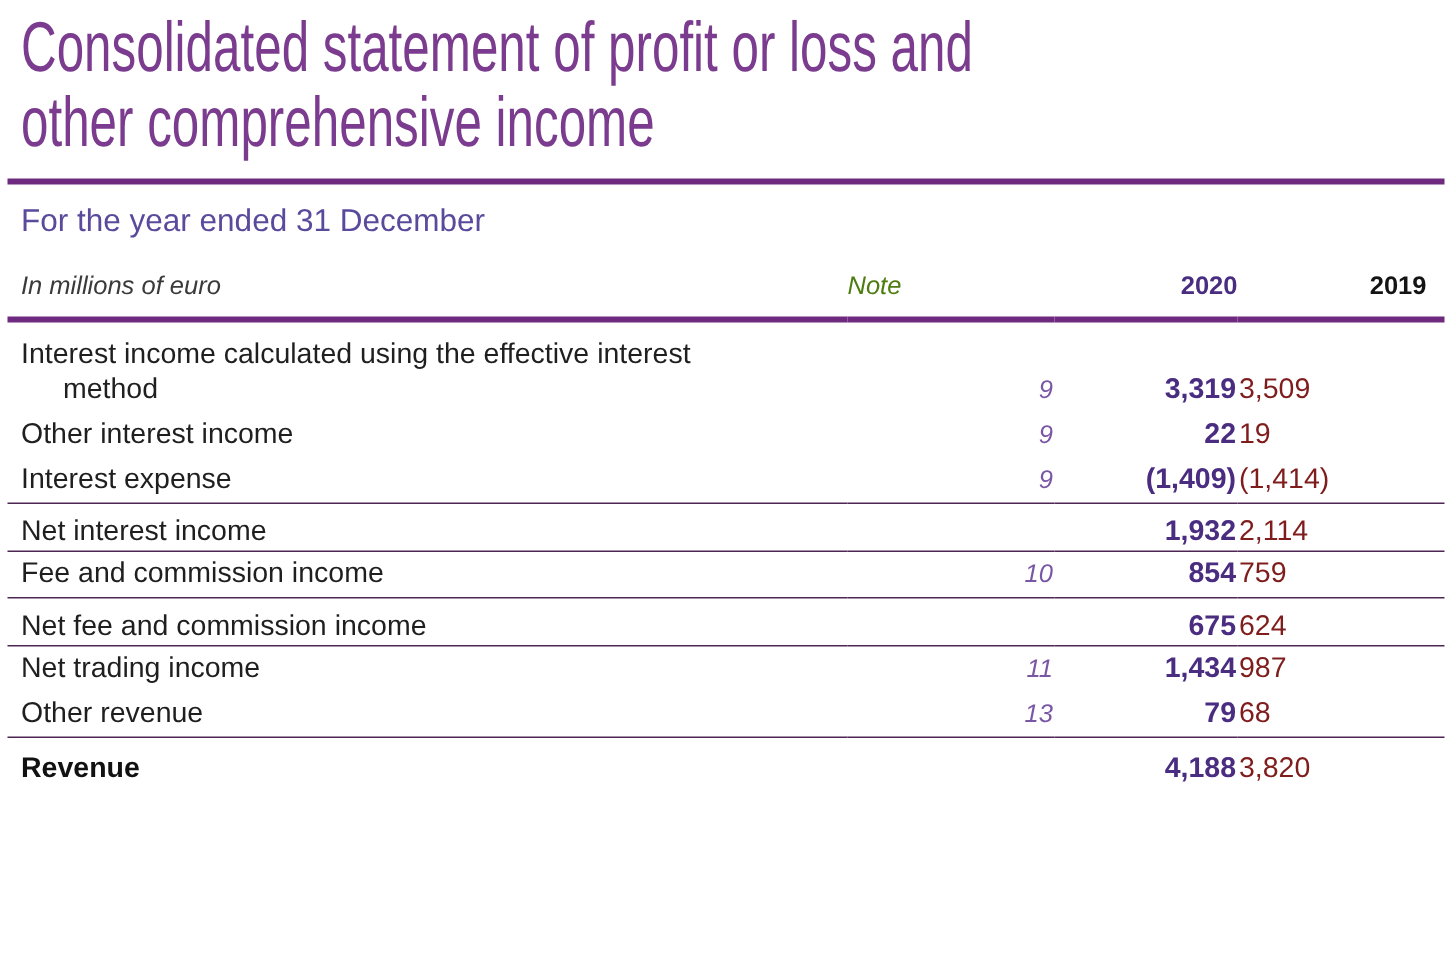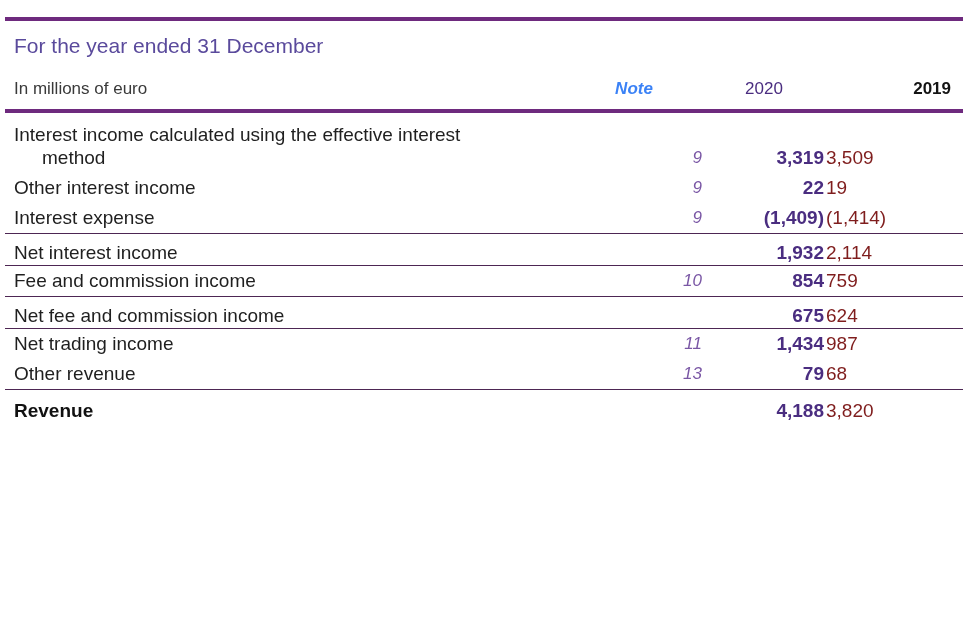--- a/index.html
+++ b/index.html
@@ -85,6 +85,10 @@
 
 <div class="page">
 
+  <div class="title">
+    <div class="title-line">Consolidated statement of profit or loss and</div>
+    <div class="title-line">other comprehensive income</div>
+  </div>
 
   <div class="rule-thick"></div>
 

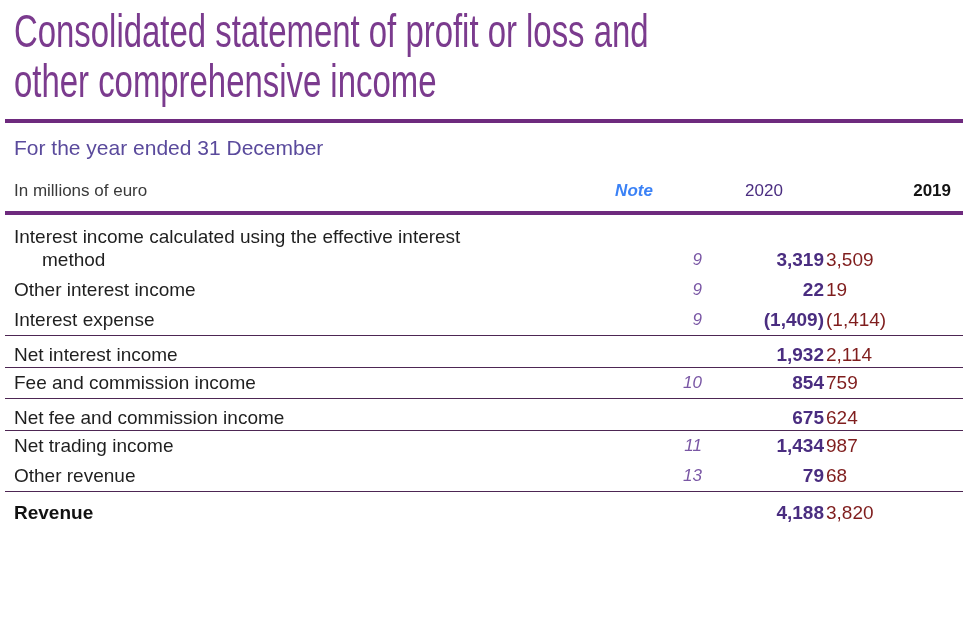--- a/index.html
+++ b/index.html
@@ -59,7 +59,7 @@
     vertical-align: bottom;
   }
   thead tr { border-bottom: 4px solid var(--rule_thick); }
-  th.unit { text-align: left; font-weight: normal; color: #3a3a3a; padding-left: 9px; }
+  th.unit { text-align: left; font-style: italic; font-weight: normal; color: #3a3a3a; padding-left: 9px; }
   th.h-note { text-align: center; font-style: italic; font-weight: bold; color: #3b82f6; }
   th.h-2020 { text-align: center; font-weight: normal; color: var(--value_2020); }
   th.h-2019 { text-align: right; font-weight: bold; color: #141414; padding-right: 12px; }

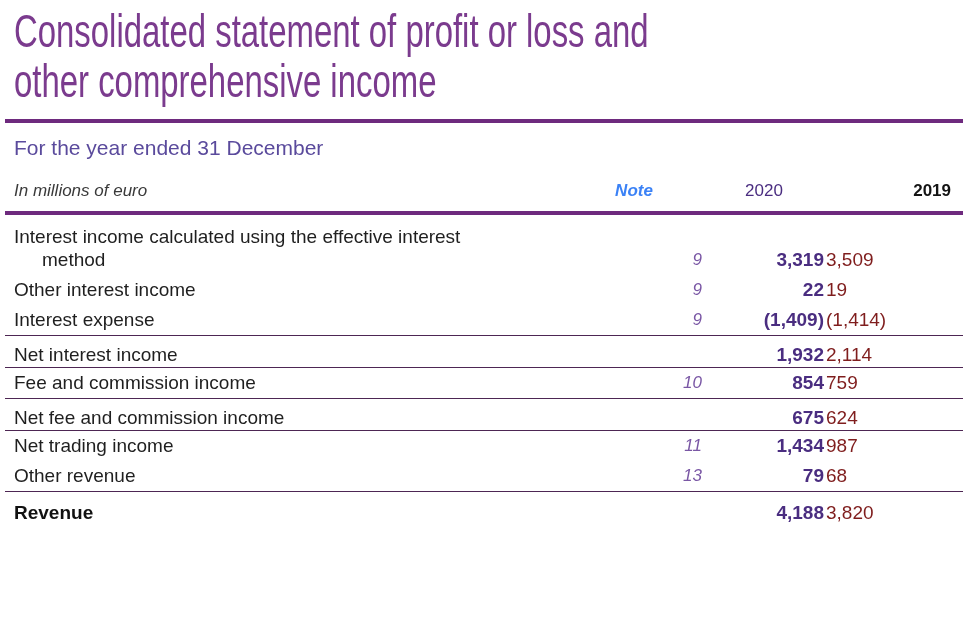--- a/index.html
+++ b/index.html
@@ -60,7 +60,7 @@
   }
   thead tr { border-bottom: 4px solid var(--rule_thick); }
   th.unit { text-align: left; font-style: italic; font-weight: normal; color: #3a3a3a; padding-left: 9px; }
-  th.h-note { text-align: center; font-style: italic; font-weight: bold; color: #3b82f6; }
+  th.h-note { text-align: left; font-style: italic; font-weight: normal; color: #4d7c0f; }
   th.h-2020 { text-align: center; font-weight: normal; color: var(--value_2020); }
   th.h-2019 { text-align: right; font-weight: bold; color: #141414; padding-right: 12px; }
 

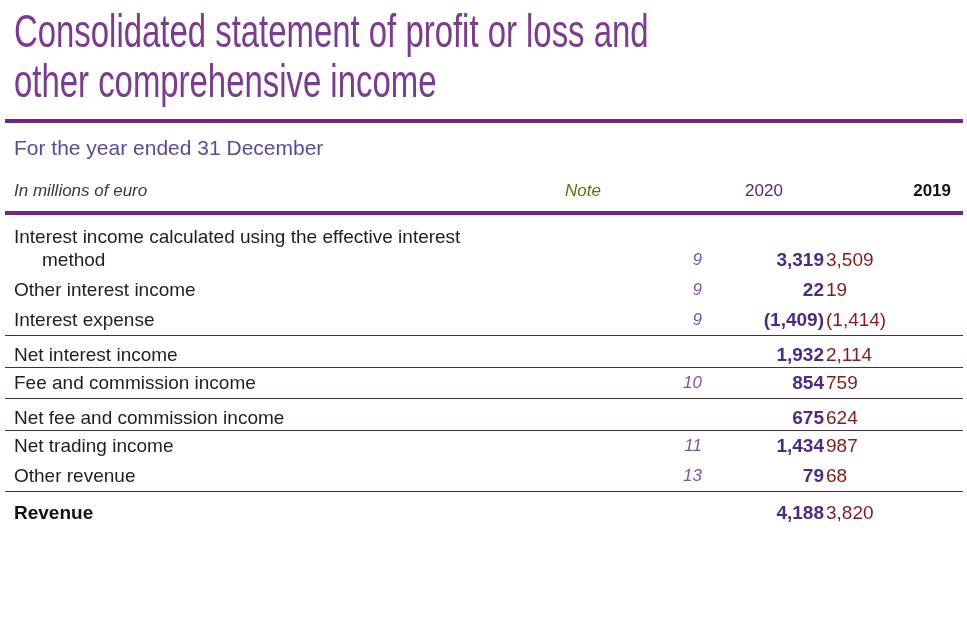--- a/index.html
+++ b/index.html
@@ -61,7 +61,7 @@
   thead tr { border-bottom: 4px solid var(--rule_thick); }
   th.unit { text-align: left; font-style: italic; font-weight: normal; color: #3a3a3a; padding-left: 9px; }
   th.h-note { text-align: left; font-style: italic; font-weight: normal; color: #4d7c0f; }
-  th.h-2020 { text-align: center; font-weight: normal; color: var(--value_2020); }
+  th.h-2020 { text-align: right; font-weight: bold; color: var(--value_2020); }
   th.h-2019 { text-align: right; font-weight: bold; color: #141414; padding-right: 12px; }
 
   td { vertical-align: bottom; padding-top: 3px; padding-bottom: 4px; line-height: 23px; }

